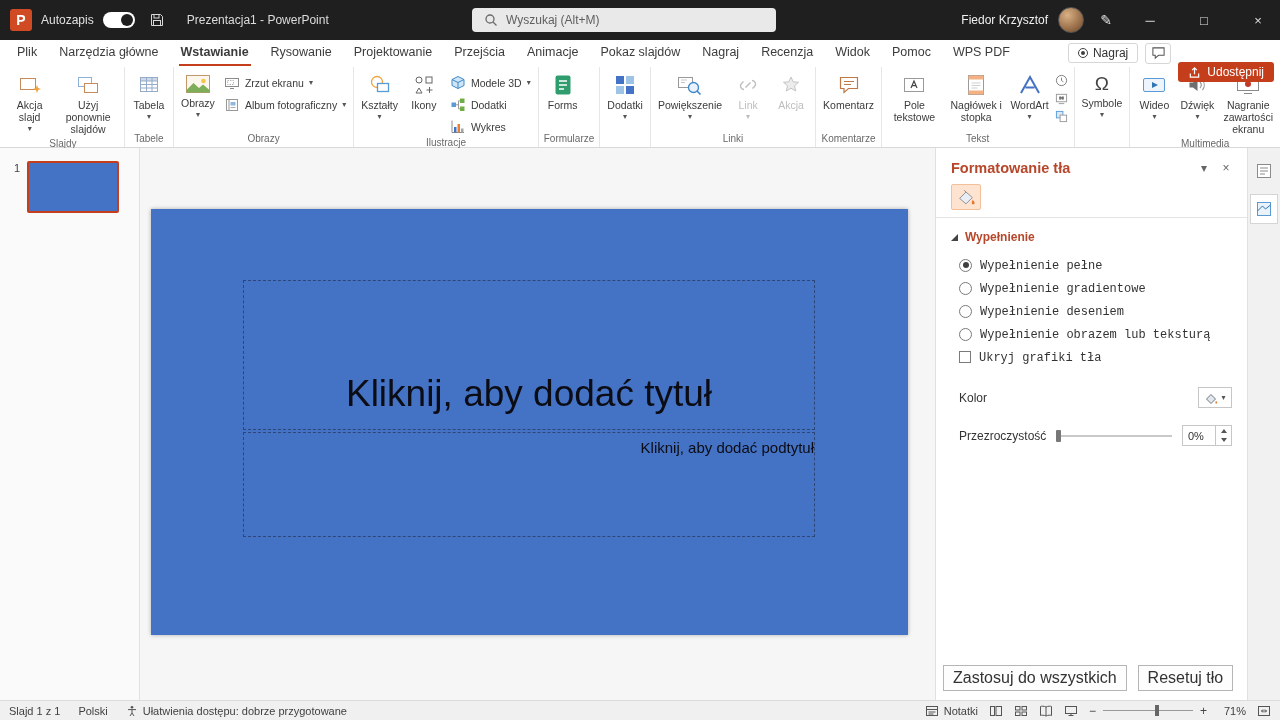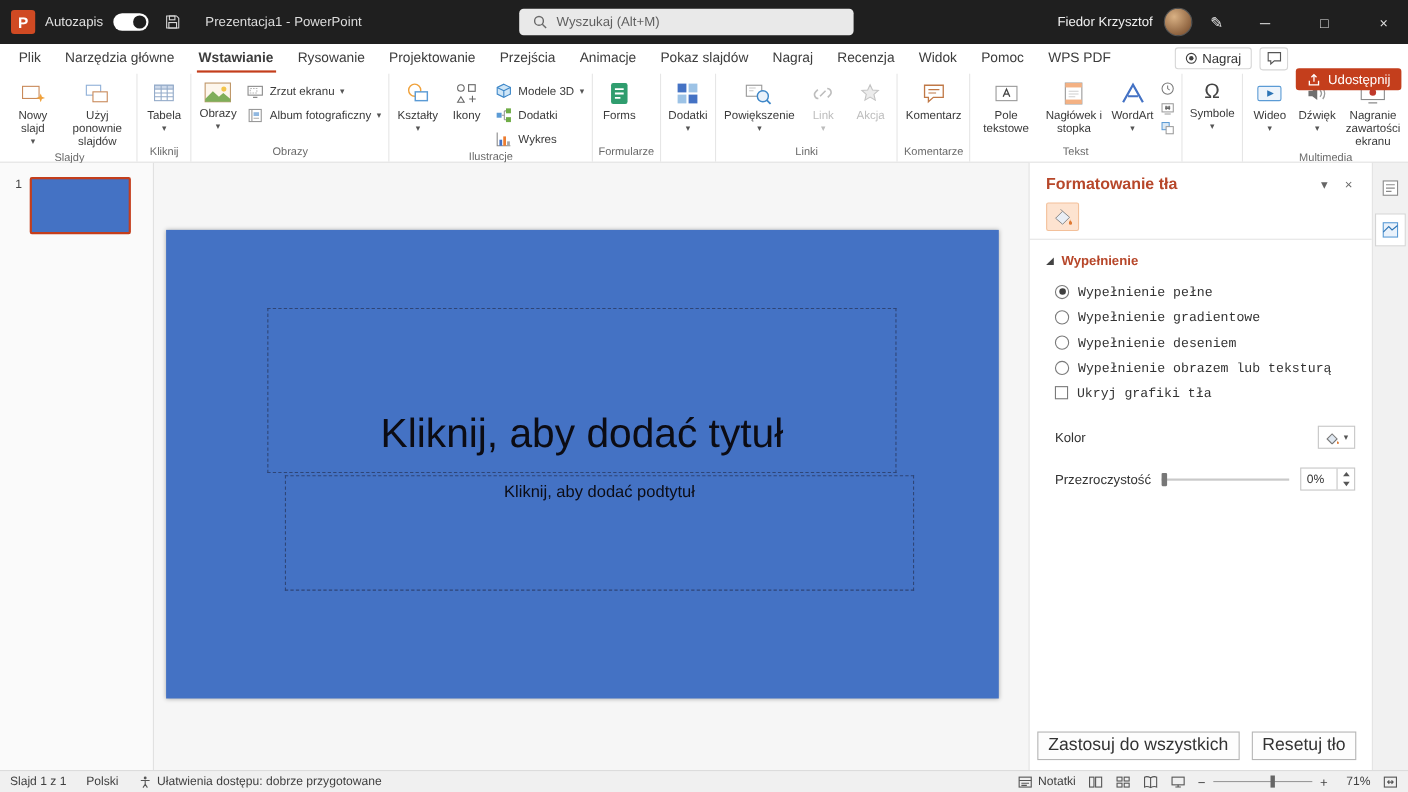--- a/index.html
+++ b/index.html
@@ -218,7 +218,7 @@
               <path d="M19 12l1.1 2.9 2.9 1.1-2.9 1.1-1.1 2.9-1.1-2.9-2.9-1.1 2.9-1.1z" fill="#f0a23c"></path>
             </svg>
           </span>
-        <span class="lbl">Nowy slajd</span>
+        <span class="lbl">Akcja slajd</span>
         <span class="chev">▾</span>
       </div>
       <div class="big-btn">

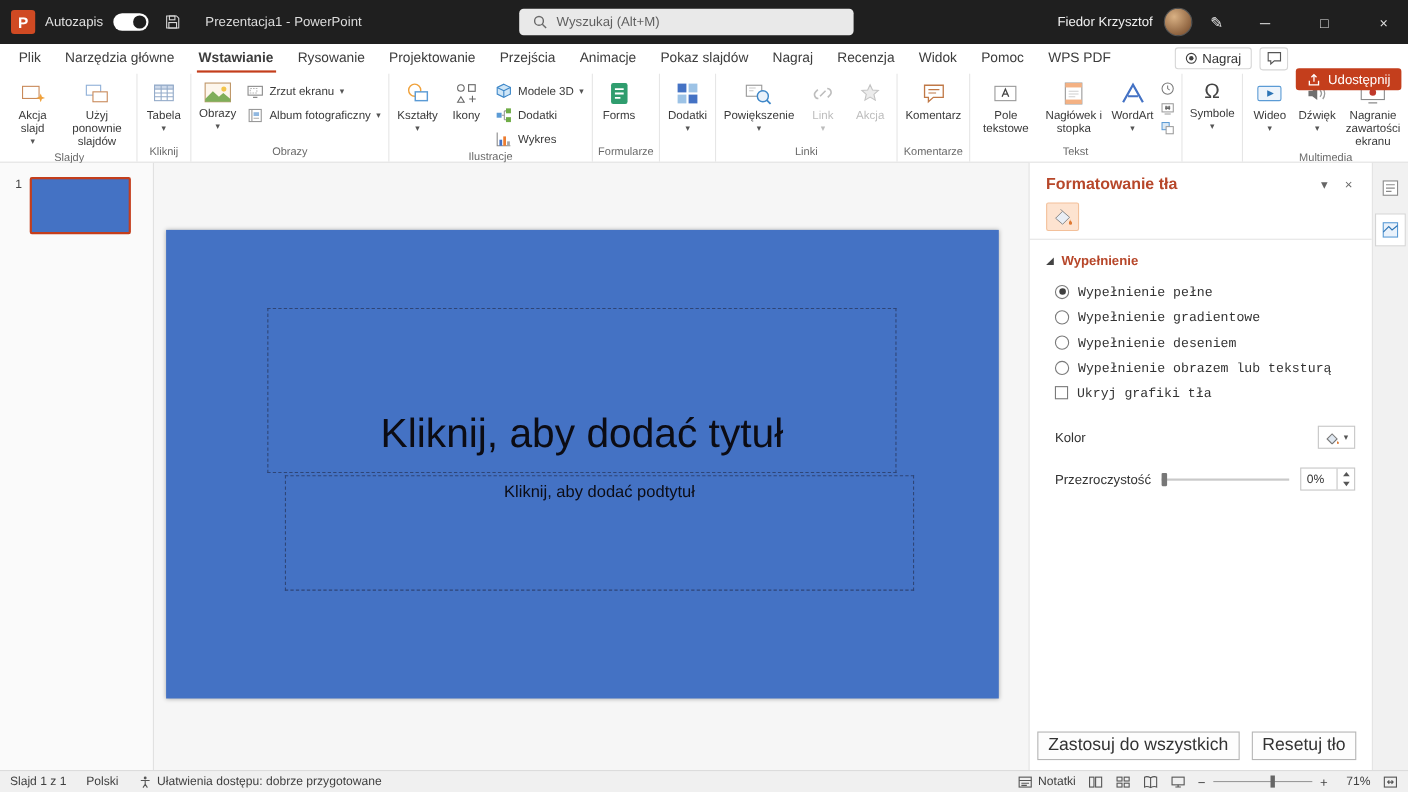--- a/index.html
+++ b/index.html
@@ -248,7 +248,7 @@
         <span class="chev">▾</span>
       </div>
     </div>
-    <div class="group-label">Kliknij</div>
+    <div class="group-label">Tabele</div>
   </div>
 
   <div class="group">

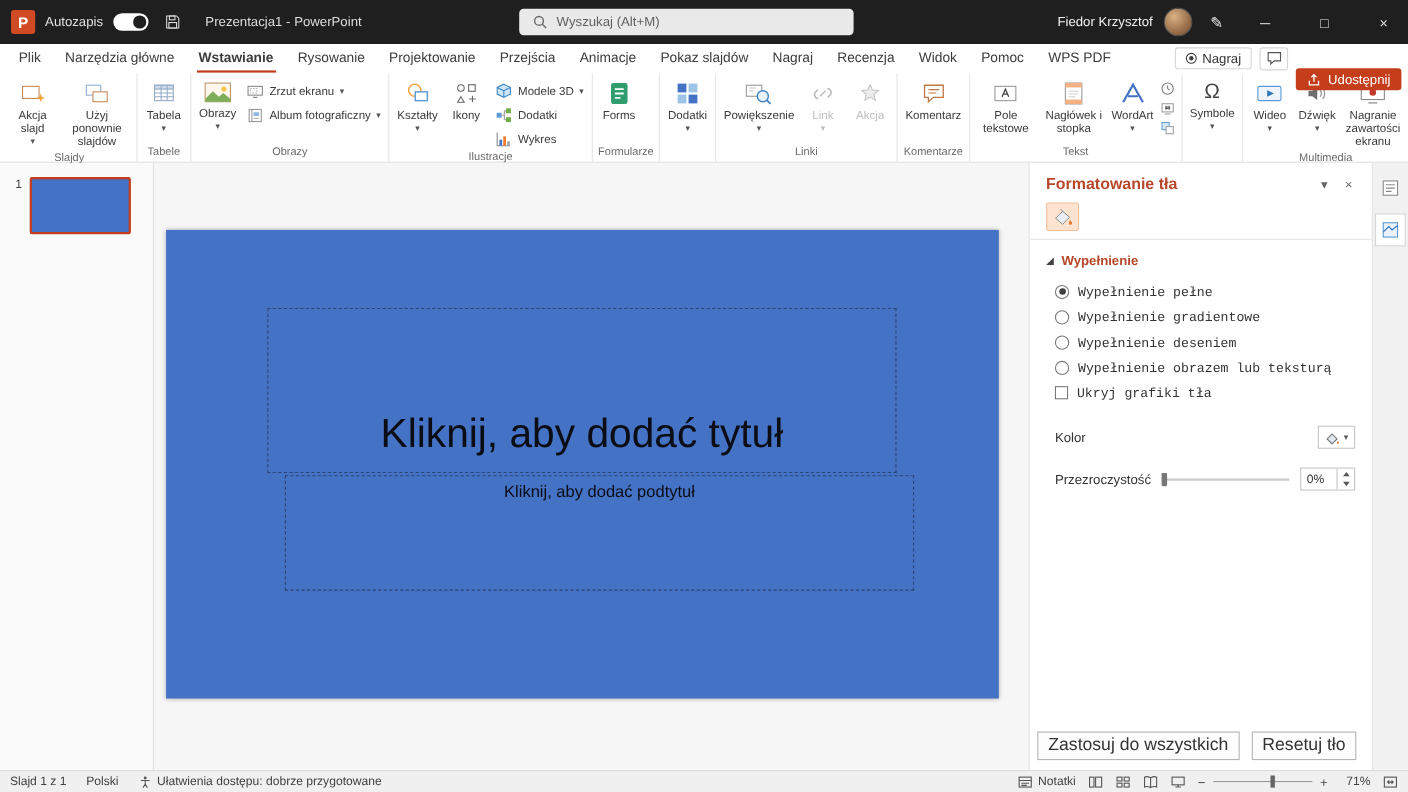--- a/index.html
+++ b/index.html
@@ -76,8 +76,8 @@
               border:1px dashed rgba(25,25,45,.5); display:flex; align-items:flex-end; justify-content:center;
               padding-bottom:14px; cursor:text; }
   .title-ph span { font-size:37px; color:#0c0c14; }
-  .subtitle-ph { position:absolute; left:108px; top:223px; width:572px; height:105px;
-                 border:1px dashed rgba(25,25,45,.5); display:flex; align-items:flex-start; justify-content:center;
+  .subtitle-ph { position:absolute; left:92px; top:223px; width:572px; height:105px;
+                 border:1px dashed rgba(25,25,45,.5); display:flex; align-items:flex-start; justify-content:flex-end;
                  padding-top:6px; cursor:text; }
   .subtitle-ph span { font-size:15px; color:#0c0c14; }
 

